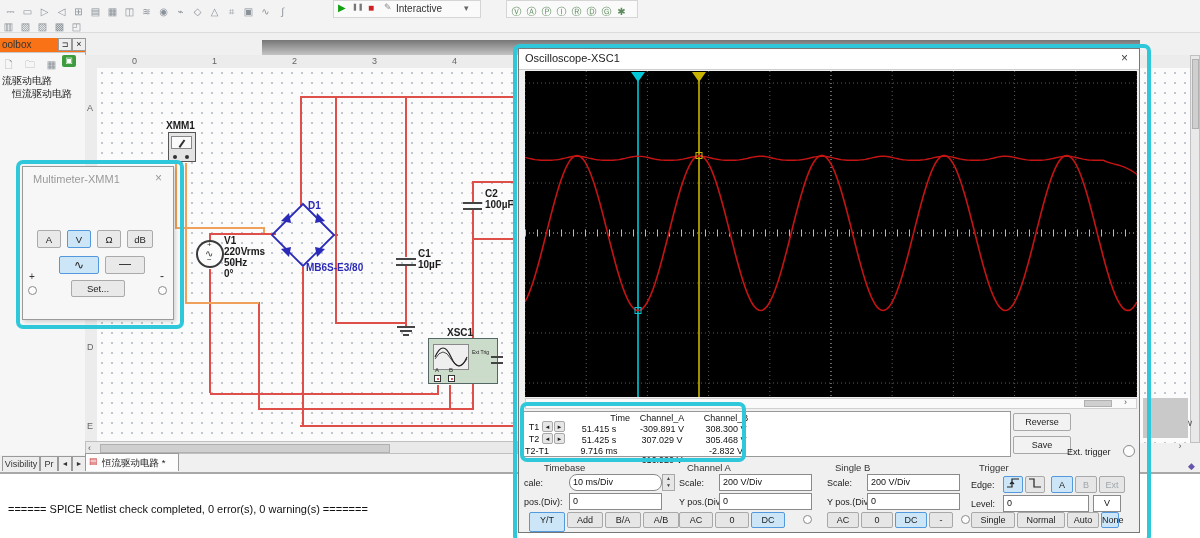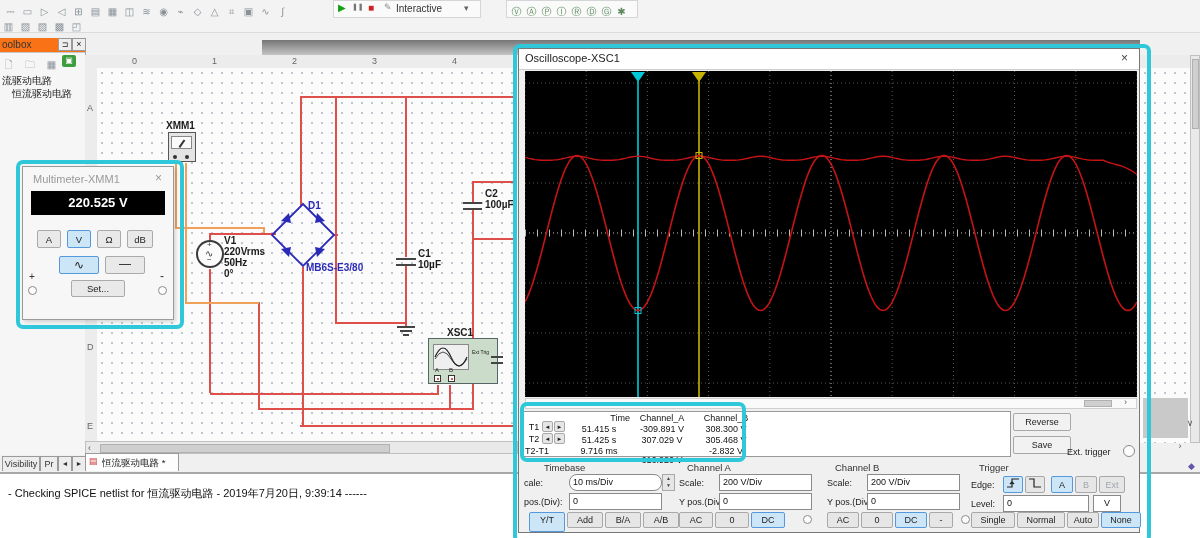--- a/index.html
+++ b/index.html
@@ -223,9 +223,6 @@
 <div class="abs" style="left:22px;top:166px;width:150px;height:152px;background:#f7f7f7;border:1px solid #9a9a9a;box-shadow:2px 2px 4px rgba(0,0,0,0.15);z-index:5;">
   <span class="abs" style="left:10px;top:6px;font-size:11px;color:#9a9a9a;">Multimeter-XMM1</span>
   <span class="abs" style="left:132px;top:4px;font-size:12px;color:#9a9a9a;">×</span>
-  <div class="abs" style="left:8px;top:24px;width:134px;height:24px;background:#000;color:#fff;font-size:13px;font-weight:bold;text-align:center;line-height:24px;">
-    <span>220.525 V</span>
-  </div>
   <div class="mmbtn" style="left:14px;top:63px;width:24px;height:18px;line-height:17px;"><span>A</span></div>
   <div class="mmbtn sel" style="left:44px;top:63px;width:24px;height:18px;line-height:17px;"><span>V</span></div>
   <div class="mmbtn" style="left:74px;top:63px;width:24px;height:18px;line-height:17px;"><span>Ω</span></div>

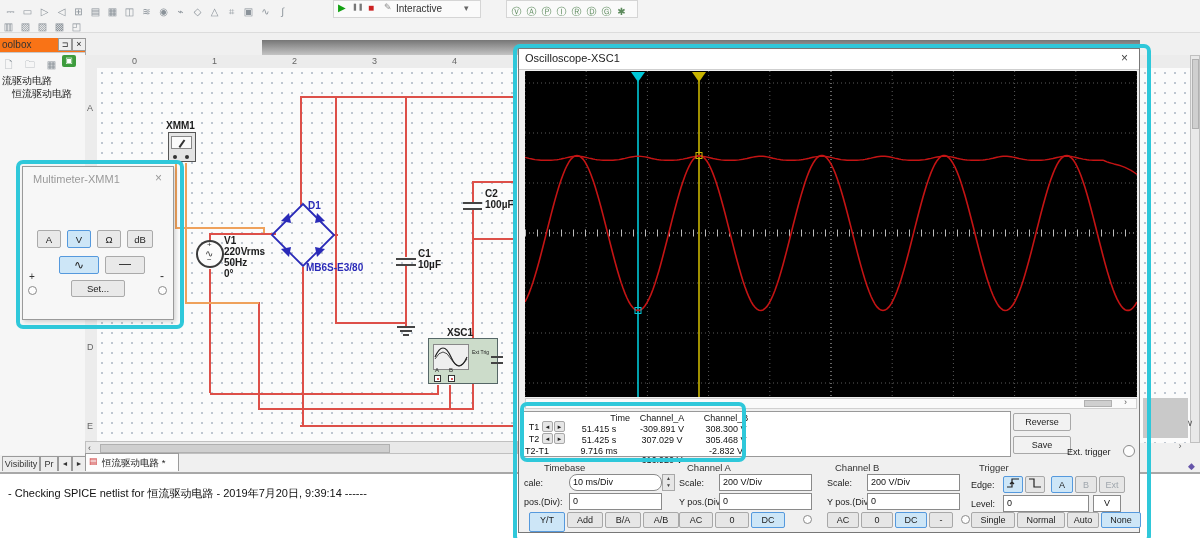--- a/index.html
+++ b/index.html
@@ -329,7 +329,7 @@
   <div class="btn sel" style="left:232px;top:463px;width:34px;height:16px;line-height:15px;"><span>DC</span></div>
   <div class="radio" style="left:284px;top:466px;"></div>
 
-  <span class="grpt" style="left:316px;top:413px;">Channel B</span>
+  <span class="grpt" style="left:316px;top:413px;">Single B</span>
   <span class="lbl" style="left:308px;top:429px;">Scale:</span>
   <div class="inp" style="left:348px;top:425px;width:93px;height:17px;"><span>200  V/Div</span></div>
   <span class="lbl" style="left:308px;top:448px;">Y pos.(Div):</span>

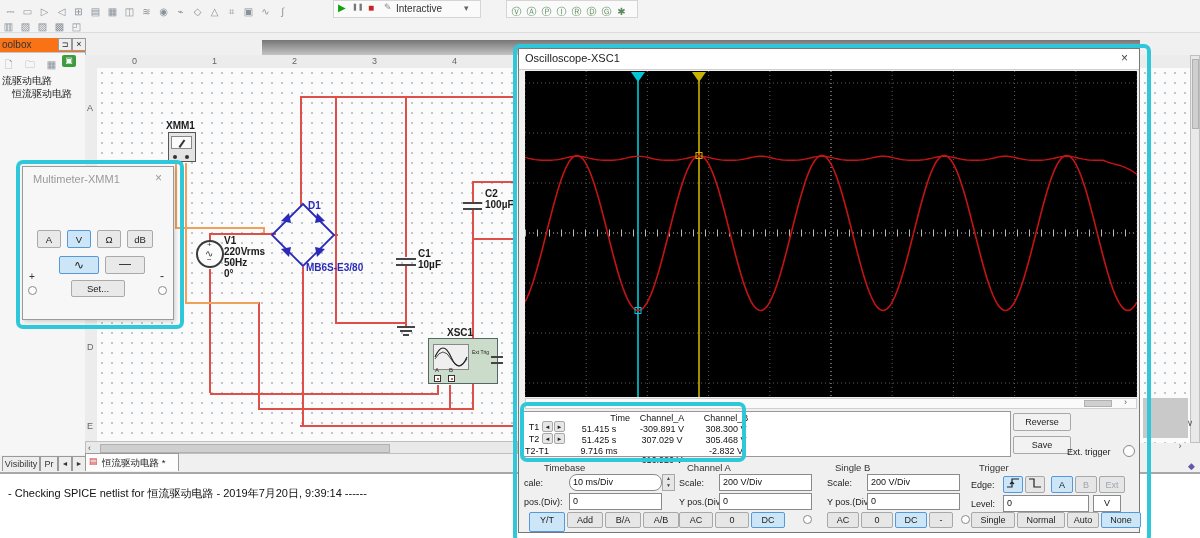--- a/index.html
+++ b/index.html
@@ -217,7 +217,6 @@
   <span class="abs" style="left:16px;top:3px;white-space:nowrap;">恒流驱动电路 *</span>
 </div>
 <div class="abs" style="left:0;top:472px;width:1200px;height:66px;background:#ffffff;border-top:2px solid #a8a8a8;">
-  <div style="position:absolute;left:8px;top:12px;font-size:11px;color:#111;white-space:nowrap;">- Checking SPICE netlist for 恒流驱动电路 - 2019年7月20日, 9:39:14 ------</div>
 </div>
 
 <div class="abs" style="left:22px;top:166px;width:150px;height:152px;background:#f7f7f7;border:1px solid #9a9a9a;box-shadow:2px 2px 4px rgba(0,0,0,0.15);z-index:5;">

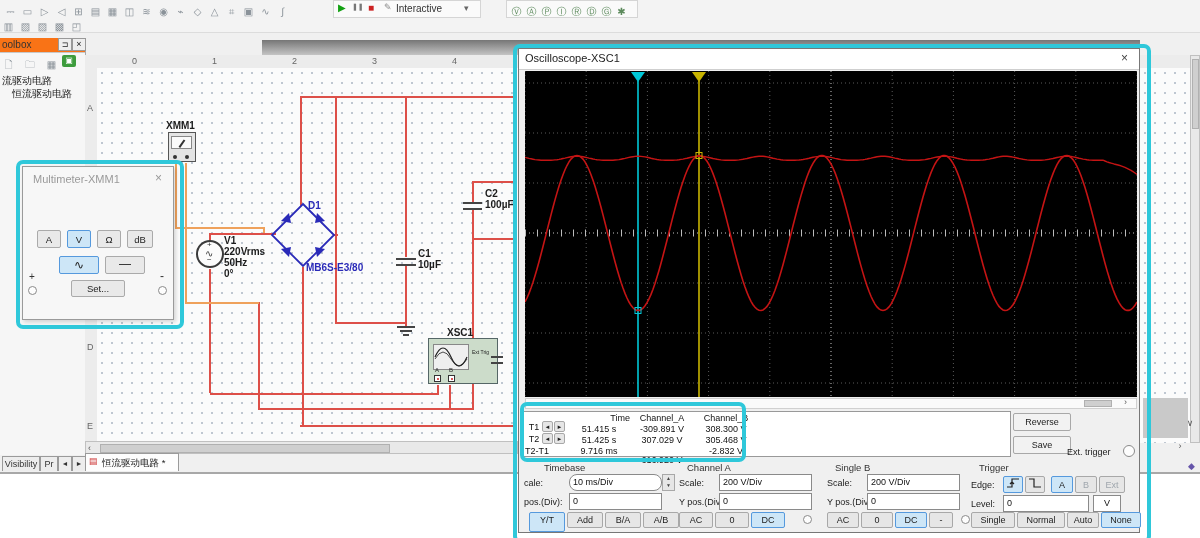--- a/index.html
+++ b/index.html
@@ -217,6 +217,7 @@
   <span class="abs" style="left:16px;top:3px;white-space:nowrap;">恒流驱动电路 *</span>
 </div>
 <div class="abs" style="left:0;top:472px;width:1200px;height:66px;background:#ffffff;border-top:2px solid #a8a8a8;">
+  <div style="position:absolute;left:8px;top:29px;font-size:11px;color:#111;white-space:nowrap;">====== SPICE Netlist check completed, 0 error(s), 0 warning(s) =======</div>
 </div>
 
 <div class="abs" style="left:22px;top:166px;width:150px;height:152px;background:#f7f7f7;border:1px solid #9a9a9a;box-shadow:2px 2px 4px rgba(0,0,0,0.15);z-index:5;">

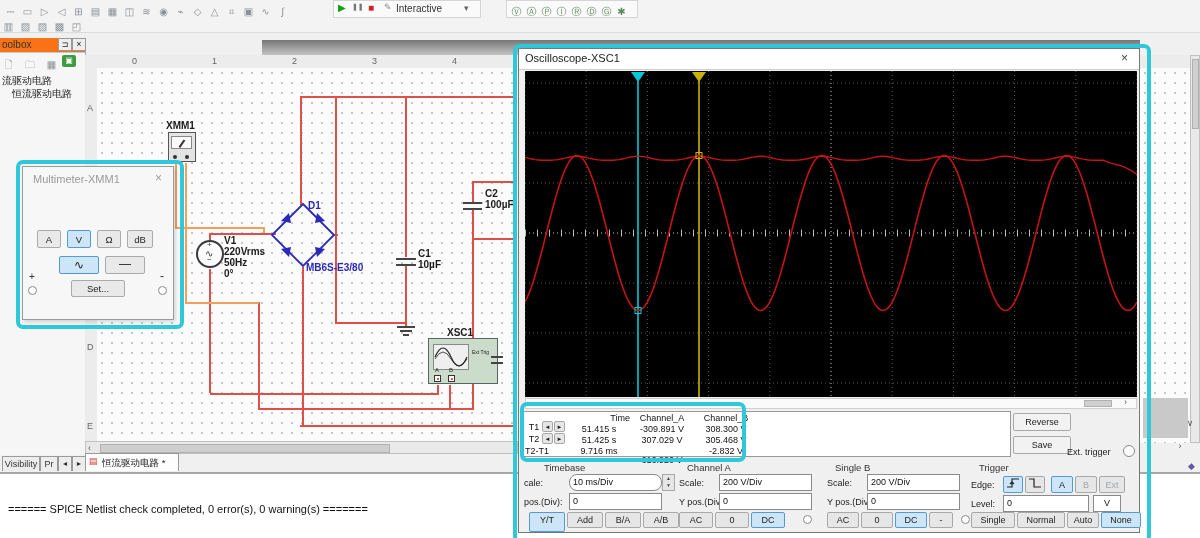--- a/index.html
+++ b/index.html
@@ -361,7 +361,7 @@
   <div class="btn" style="left:452px;top:463px;width:44px;height:16px;line-height:15px;"><span>Single</span></div>
   <div class="btn" style="left:498px;top:463px;width:48px;height:16px;line-height:15px;"><span>Normal</span></div>
   <div class="btn" style="left:548px;top:463px;width:32px;height:16px;line-height:15px;"><span>Auto</span></div>
-  <div class="btn sel" style="left:582px;top:463px;width:40px;height:16px;line-height:15px;"><span>None</span></div>
+  <div class="btn sel" style="left:582px;top:463px;width:18px;height:16px;line-height:15px;"><span>None</span></div>
 </div>
 
 <div class="hl" style="left:513px;top:44px;width:630px;height:491px;"></div>

